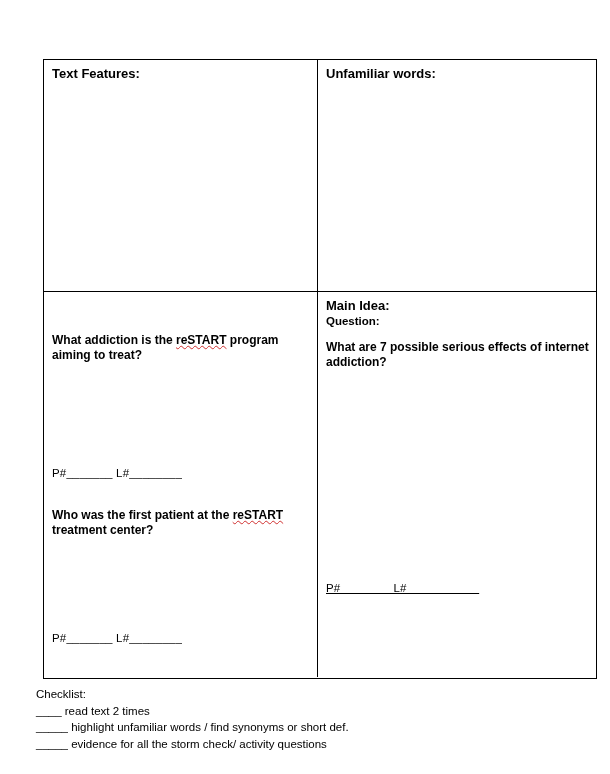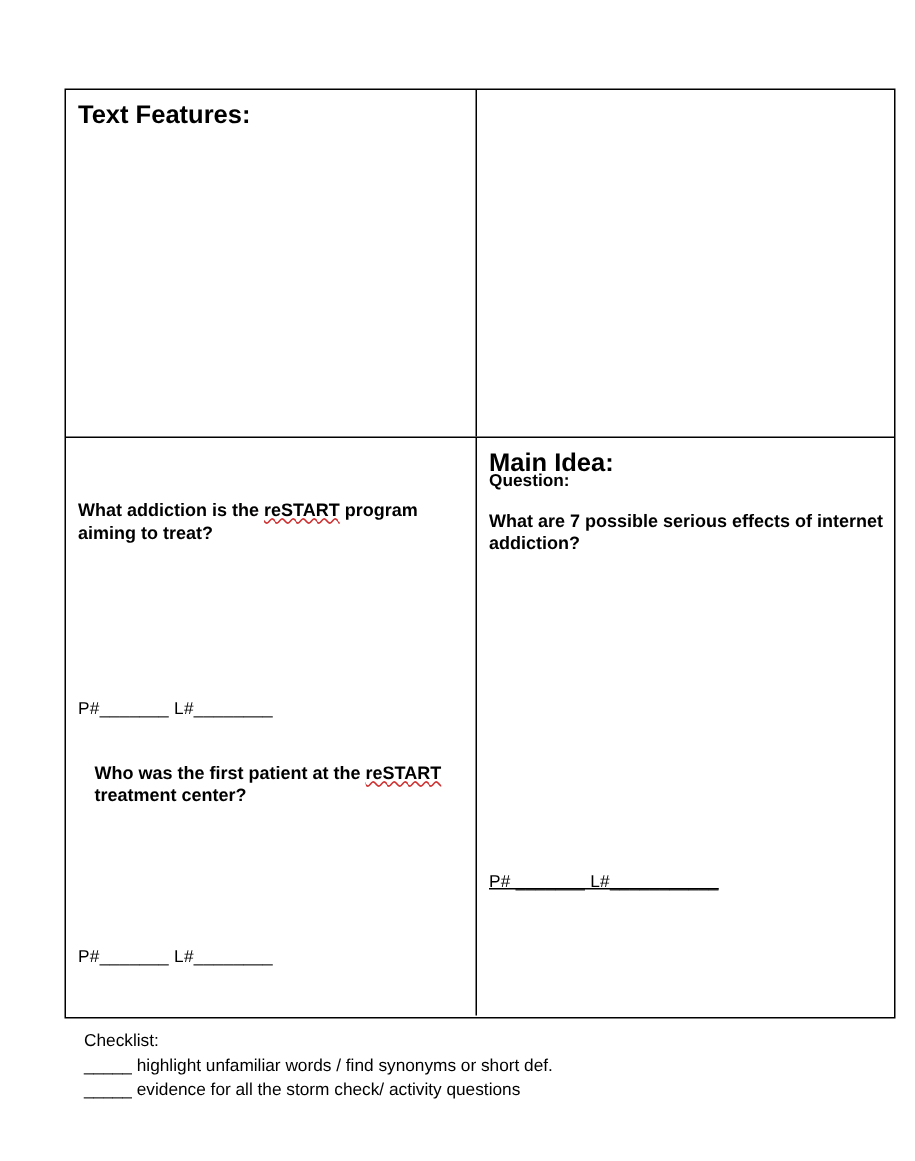--- a/index.html
+++ b/index.html
@@ -70,7 +70,7 @@
     width: 277px;
   }
   .cell-label {
-    font-size: 17px;
+    font-size: 13px;
     font-weight: bold;
     line-height: 1.25;
     margin: 0 0 0 0;

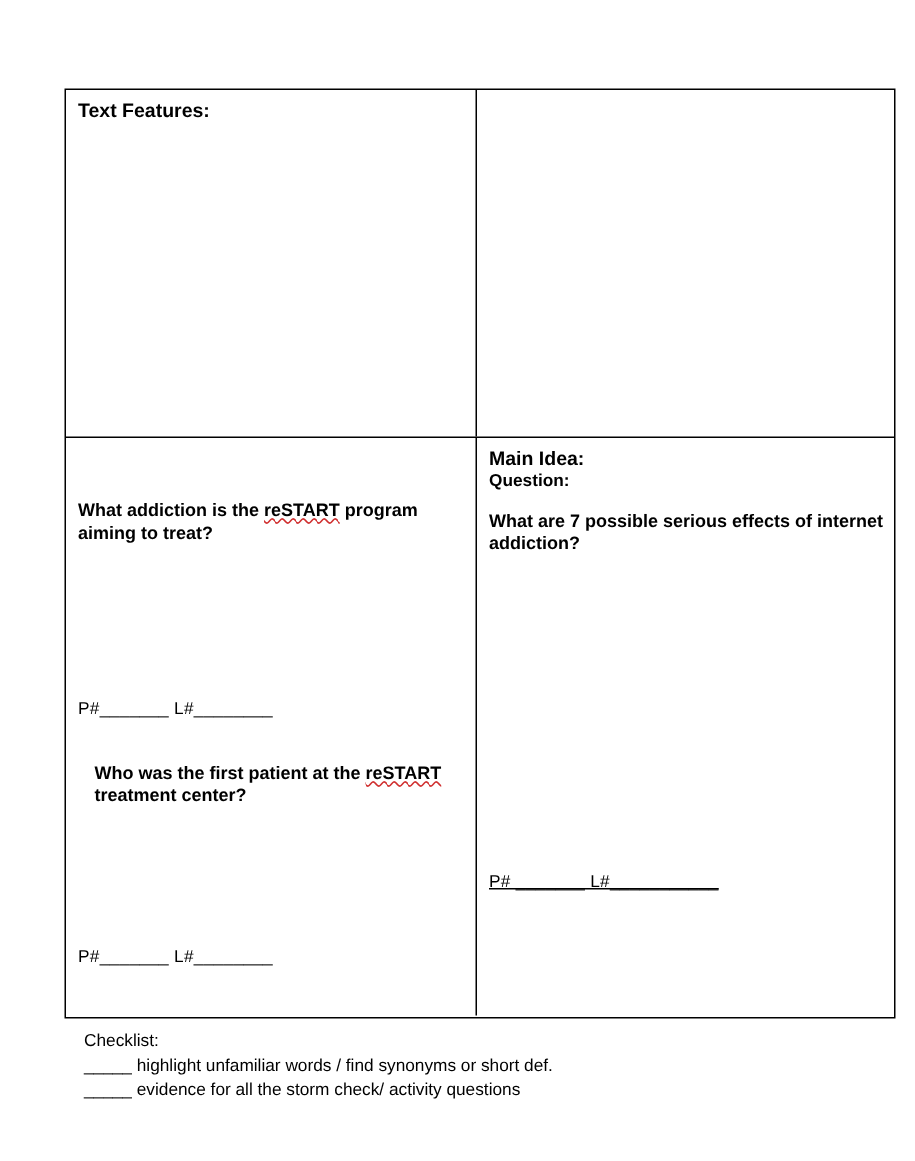--- a/index.html
+++ b/index.html
@@ -163,6 +163,9 @@
       <div class="cell cell-left">
         <div class="cell-label">Text Features:</div>
       </div>
+      <div class="cell cell-right">
+        <div class="cell-label">Unfamiliar words:</div>
+      </div>
     </div>
 
     <div class="row row-bottom">

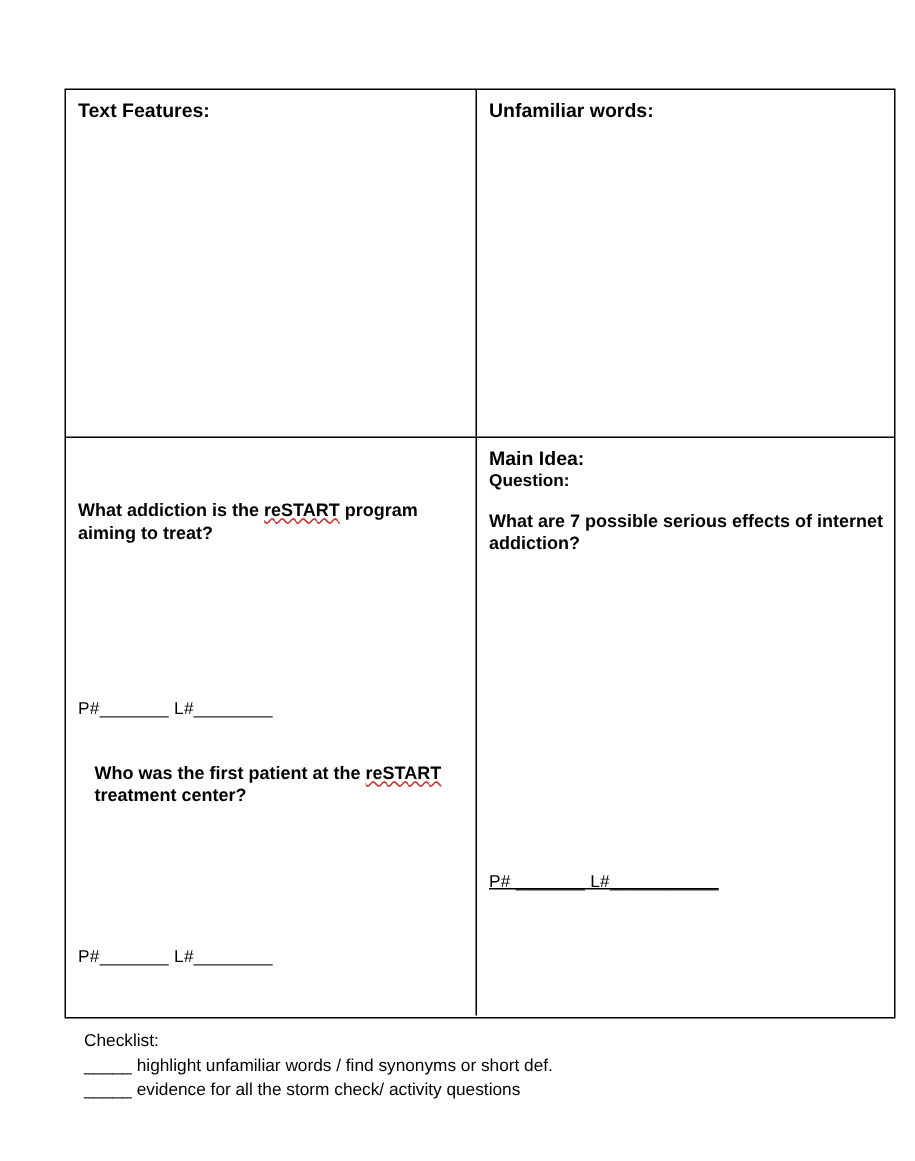--- a/index.html
+++ b/index.html
@@ -112,7 +112,7 @@
   .bl-q2 {
     position: absolute;
     top: 202px;
-    left: 19px;
+    left: 8px;
     width: 264px;
   }
   .bl-pl2 {

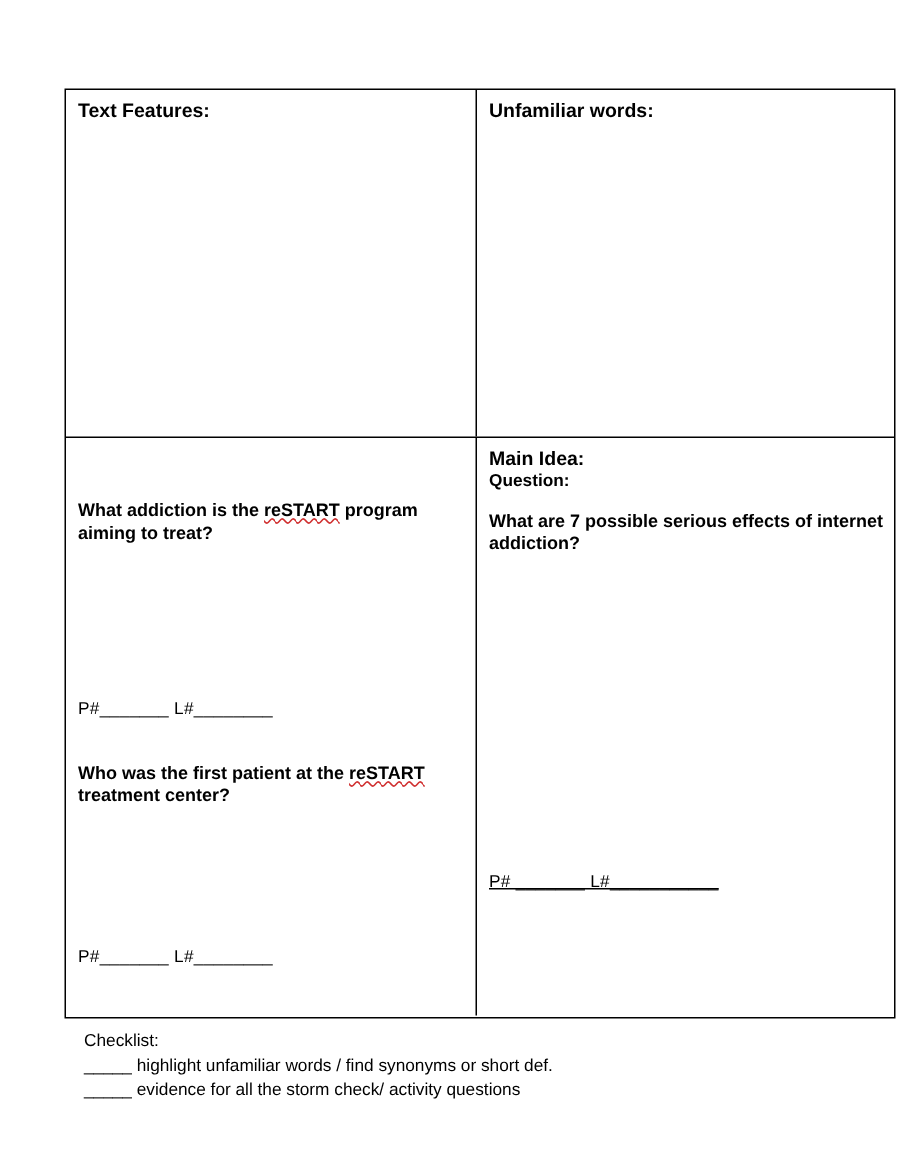--- a/index.html
+++ b/index.html
@@ -148,7 +148,6 @@
   }
   .checklist div {
     white-space: nowrap;
-    margin-left: 20px;
   }
 </style>
 </head>

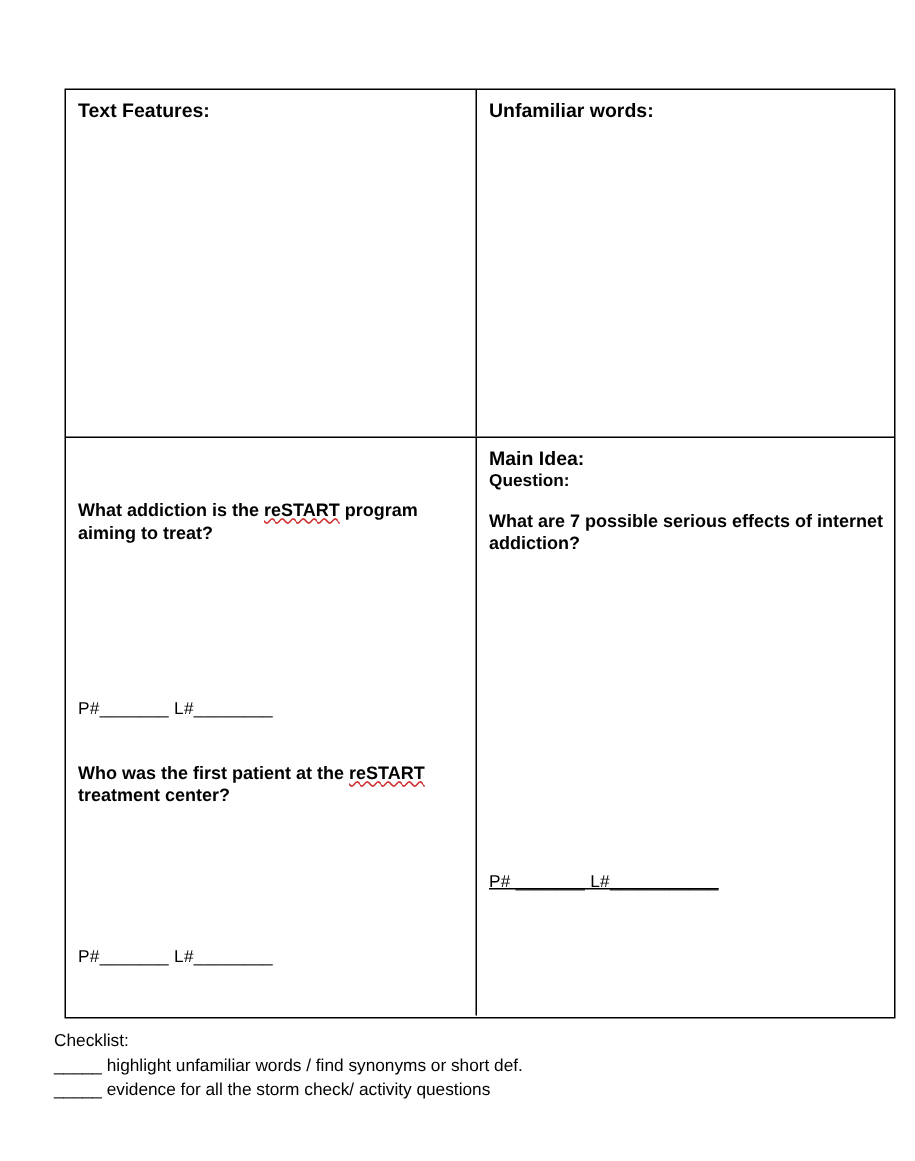--- a/index.html
+++ b/index.html
@@ -193,6 +193,7 @@
 
   <div class="checklist">
     <div>Checklist:</div>
+    <div>____ read text 2 times</div>
     <div>_____ highlight unfamiliar words / find synonyms or short def.</div>
     <div>_____ evidence for all the storm check/ activity questions</div>
   </div>

